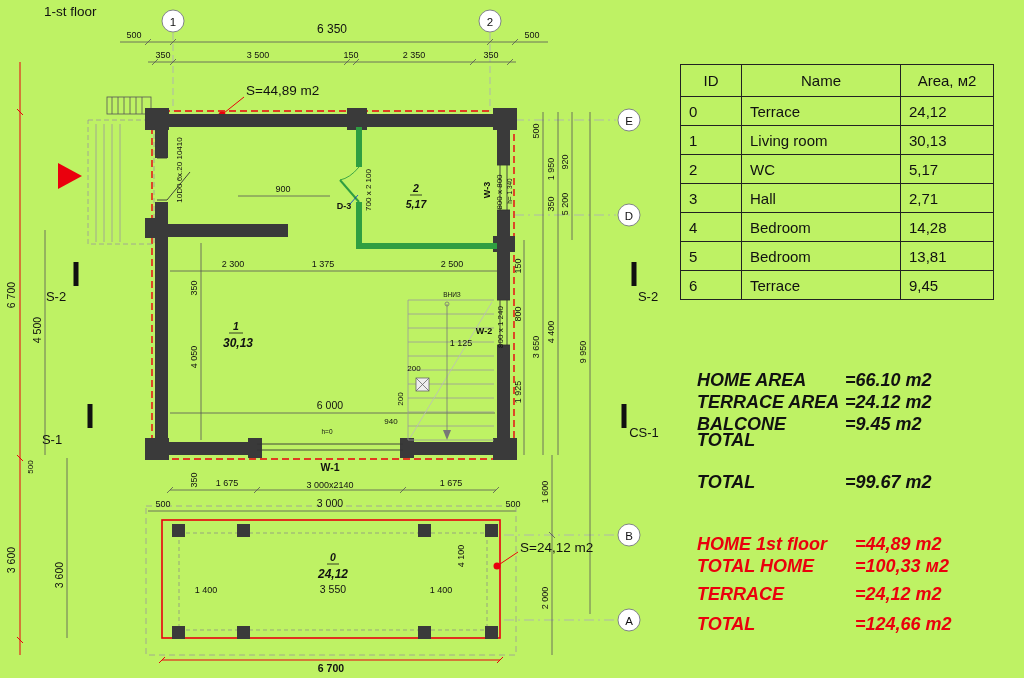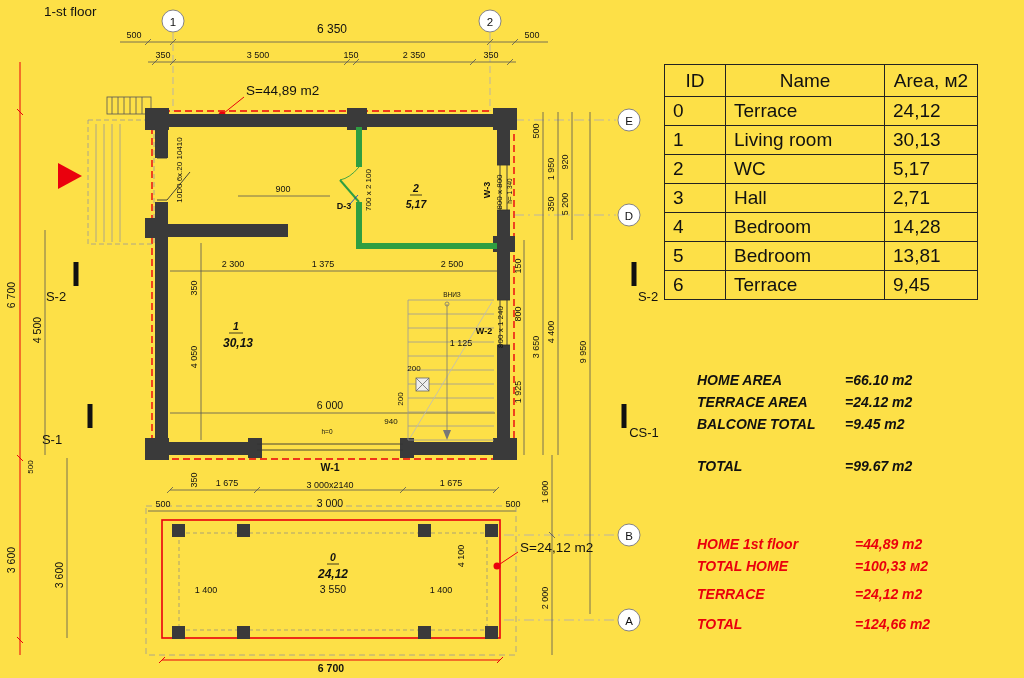--- a/index.html
+++ b/index.html
@@ -3,7 +3,7 @@
 <meta charset="utf-8">
 <style>
   html,body{margin:0;padding:0;background:#fff;}
-  .page{position:relative;width:1024px;height:678px;background:#fde047;overflow:hidden;
+  .page{position:relative;width:1024px;height:678px;background:#bef264;overflow:hidden;
         font-family:"Liberation Sans",sans-serif;color:#111;}
   
   .plan text{font-family:"Liberation Sans",sans-serif;fill:#111;}

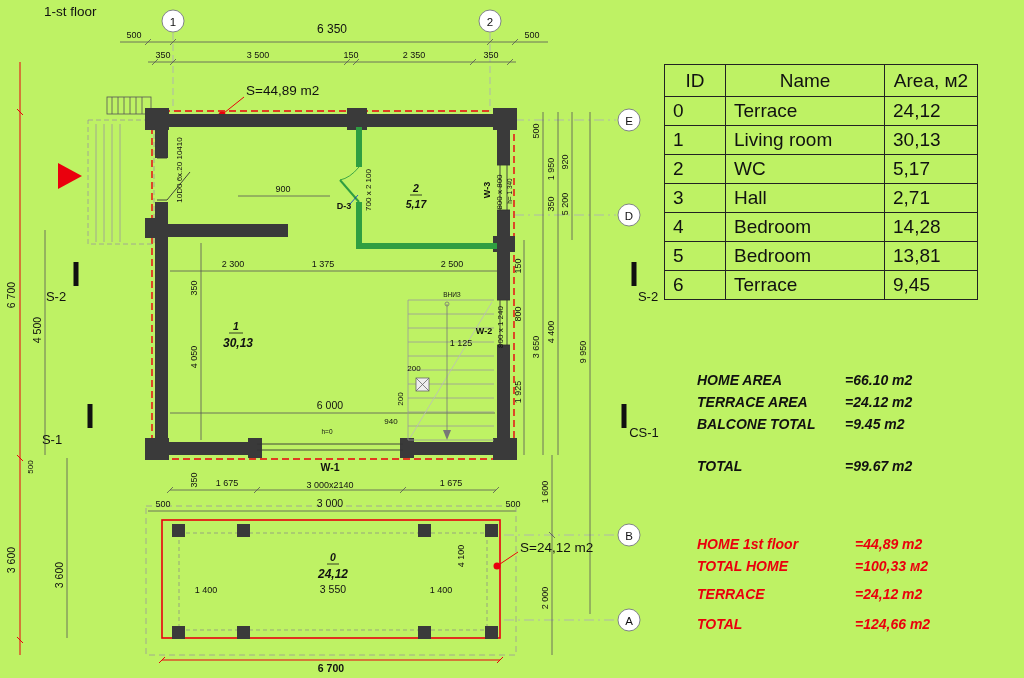--- a/index.html
+++ b/index.html
@@ -20,7 +20,7 @@
   .bold{font-weight:bold;}
   .it{font-style:italic;font-weight:bold;}
   
-  .area-table{position:absolute;left:664px;top:64px;border-collapse:collapse;font-size:19px;border-radius:14px;}
+  .area-table{position:absolute;left:680px;top:64px;border-collapse:collapse;font-size:15px;border-radius:14px;}
   .area-table th,.area-table td{border:1px solid #222;padding:2px 8px;height:24px;font-weight:normal;}
   .area-table th{text-align:center;height:27px;}
   .area-table td{text-align:left;}

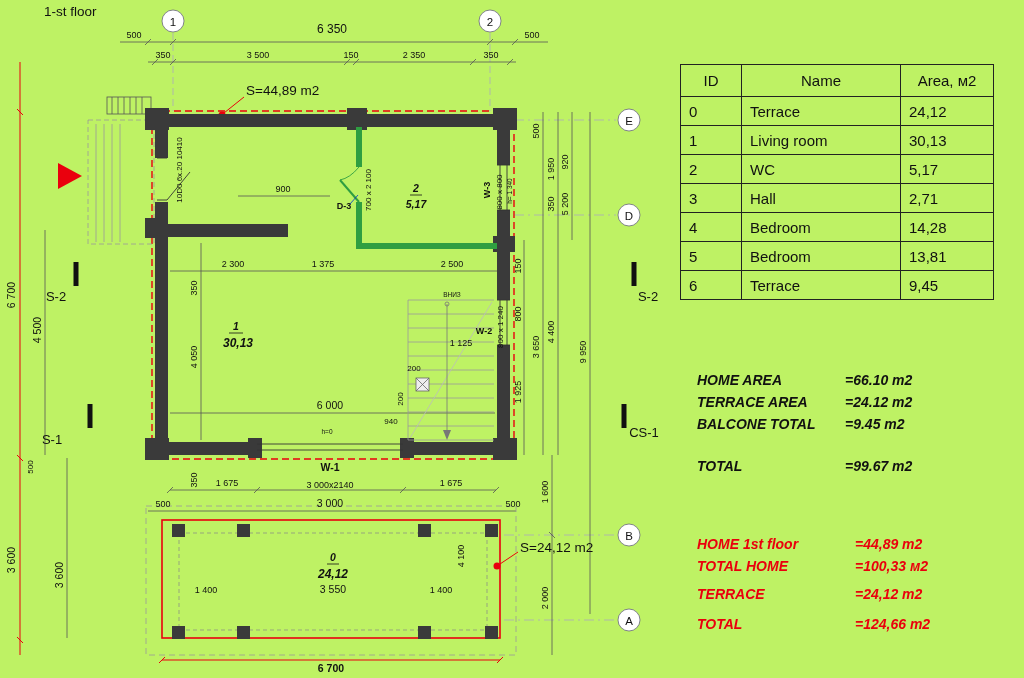--- a/index.html
+++ b/index.html
@@ -28,7 +28,7 @@
   .c-name{width:142px;}
   .c-area{width:76px;}
   
-  .summary{position:absolute;font-style:italic;font-weight:bold;font-size:14px;line-height:16px;}
+  .summary{position:absolute;font-style:italic;font-weight:bold;font-size:18px;line-height:16px;}
   .sum-black{left:697px;top:372px;color:#111;}
   .sum-red{left:697px;top:536px;color:#ea000d;}
   .sum-line{display:flex;margin-bottom:6px;}

